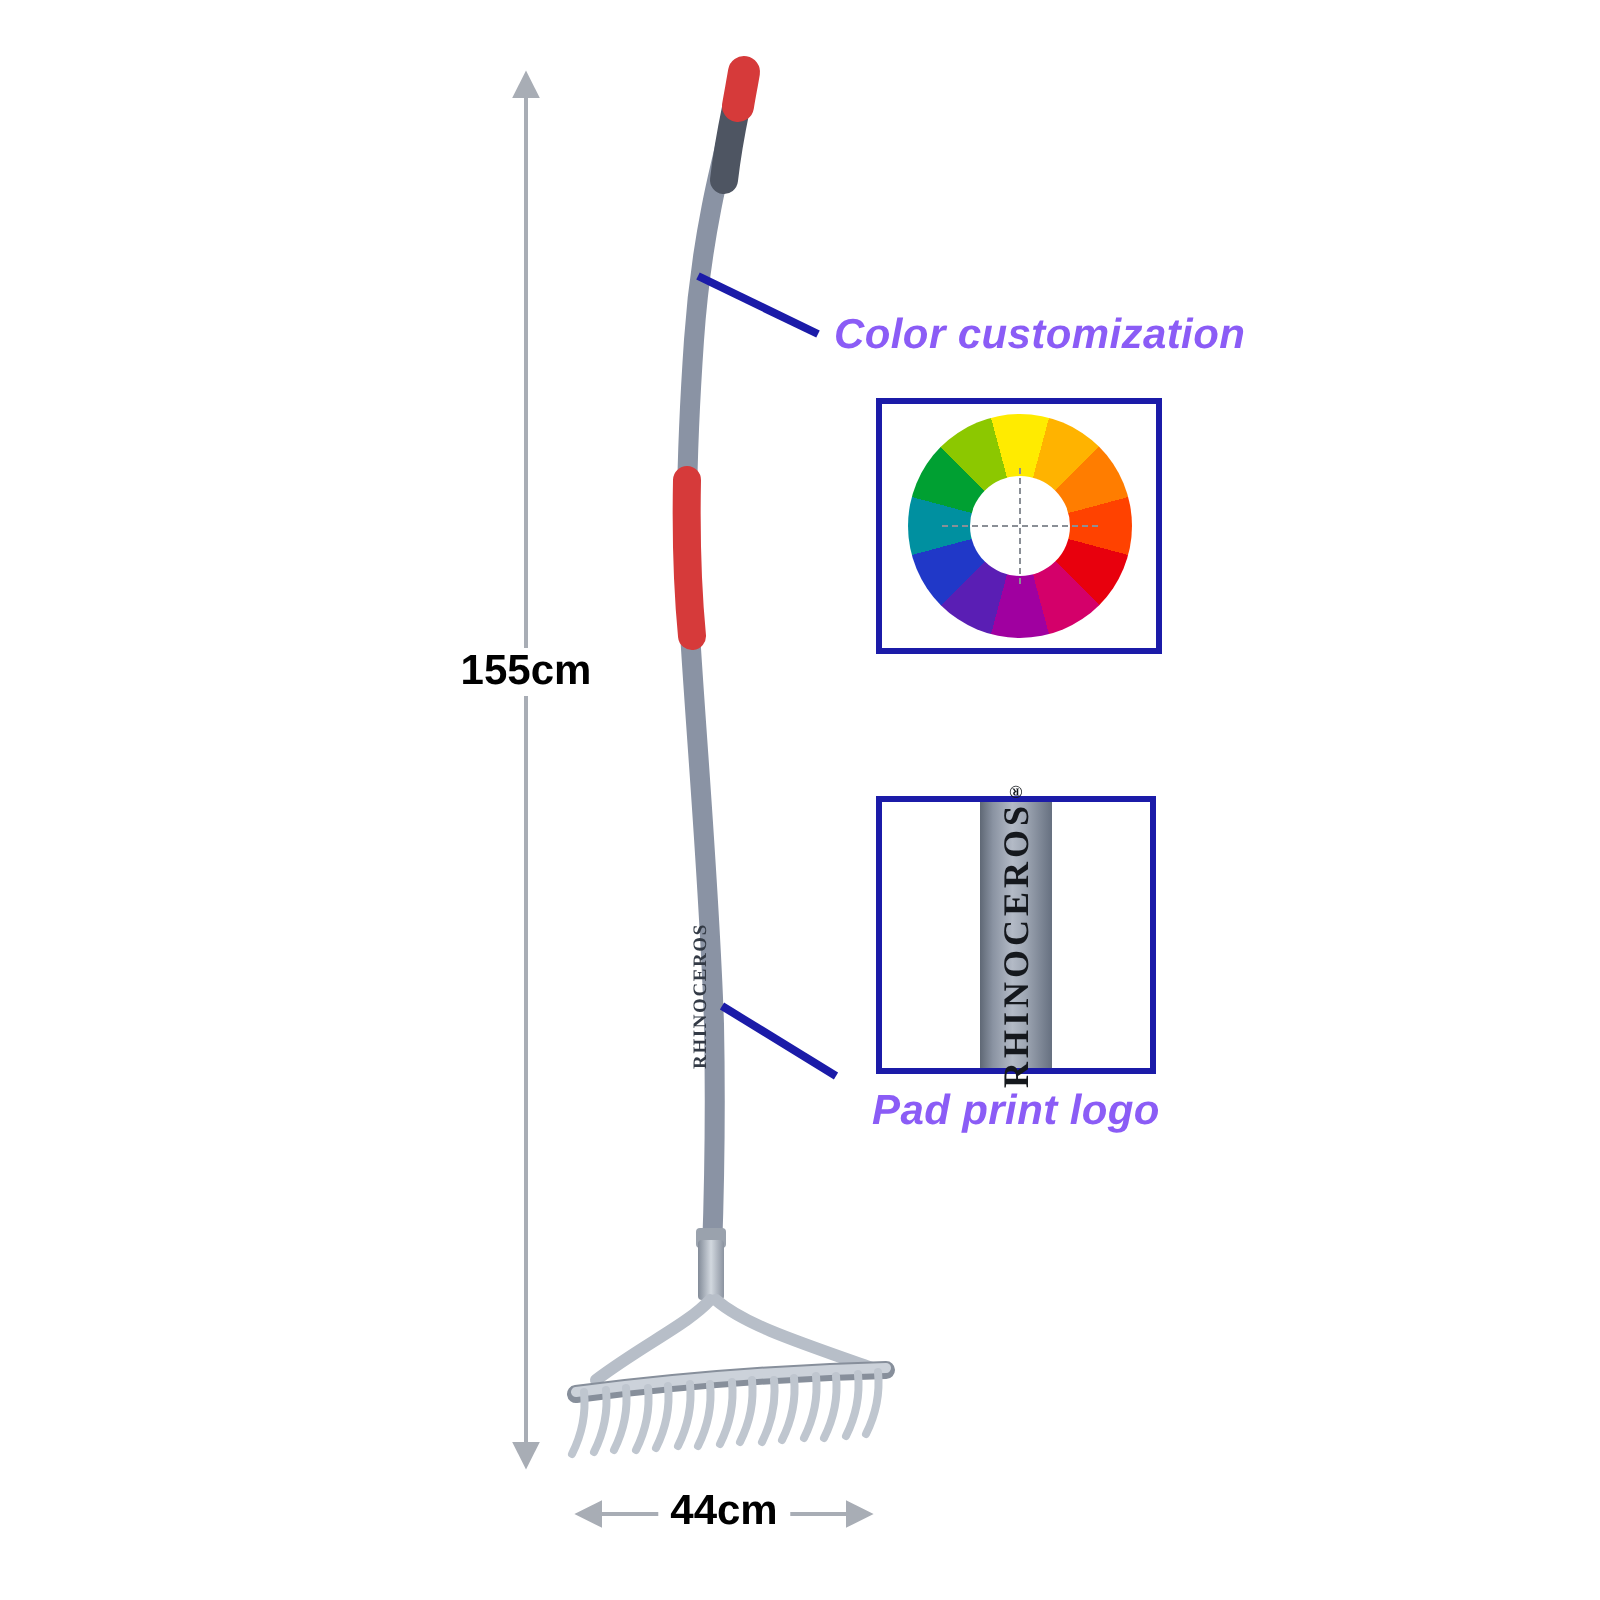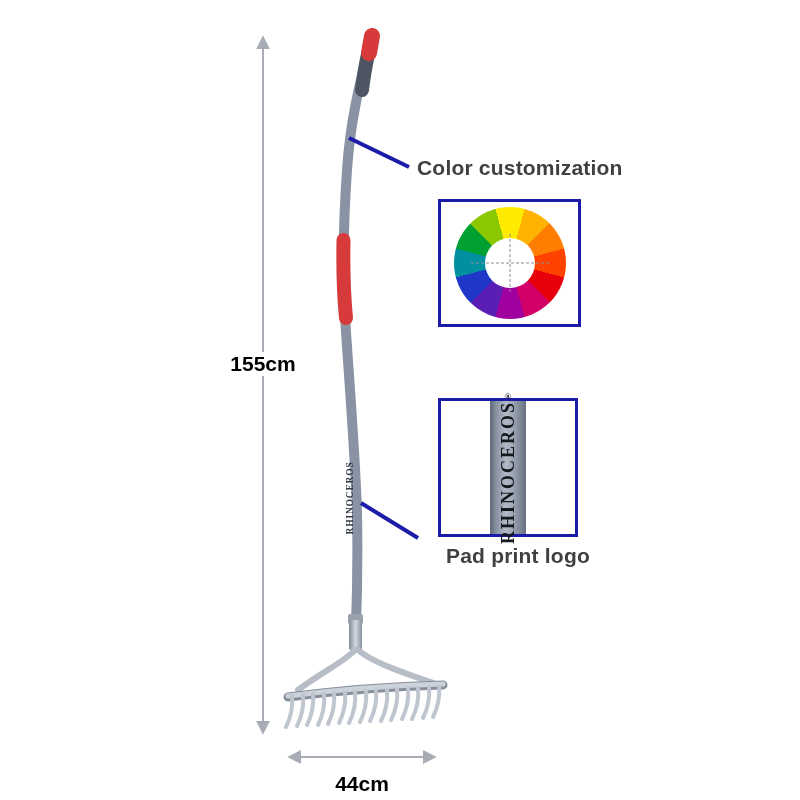--- a/index.html
+++ b/index.html
@@ -18,8 +18,8 @@
   .width-label  { left:362px; top:744px; transform:translateX(-50%);text-align:right; }
 
   .callout {
-    position:absolute; font-weight:700; font-size:21px; color:#404040;
-    letter-spacing:.2px; white-space:nowrap;
+    position:absolute; font-weight:700; font-size:21px; color:#8b5cf6;
+    letter-spacing:.2px; white-space:nowrap;font-style:italic;
   }
   .color-callout { left:417px; top:156px; }
   .pad-callout   { left:446px; top:543px; line-height:1.22; }

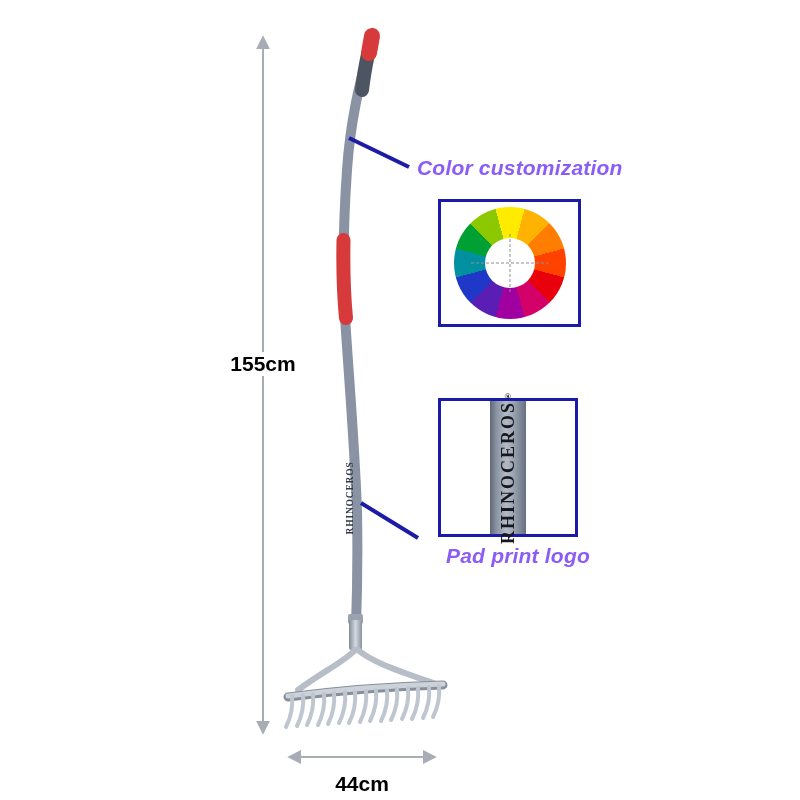--- a/index.html
+++ b/index.html
@@ -12,7 +12,7 @@
 
   .label {
     position:absolute; background:#fff; color:var(--label-black,#000);
-    font-weight:700; font-size:21px; padding:0 6px; white-space:nowrap;margin-top:28px;
+    font-weight:700; font-size:21px; padding:0 6px; white-space:nowrap;
   }
   .height-label { left:263px; top:324px; transform:translateX(-50%); }
   .width-label  { left:362px; top:744px; transform:translateX(-50%);text-align:right; }

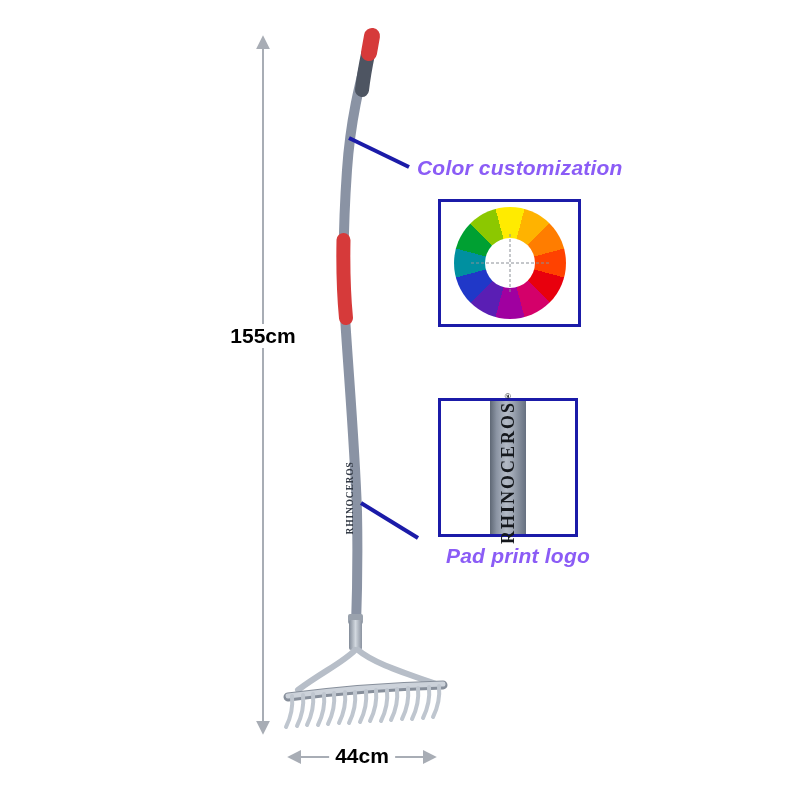--- a/index.html
+++ b/index.html
@@ -22,7 +22,7 @@
     letter-spacing:.2px; white-space:nowrap;font-style:italic;
   }
   .color-callout { left:417px; top:156px; }
-  .pad-callout   { left:446px; top:543px; line-height:1.22; }
+  .pad-callout   { left:436px; top:543px; line-height:1.22; }
 
   .box {
     position:absolute; background:#fff; box-sizing:border-box;

